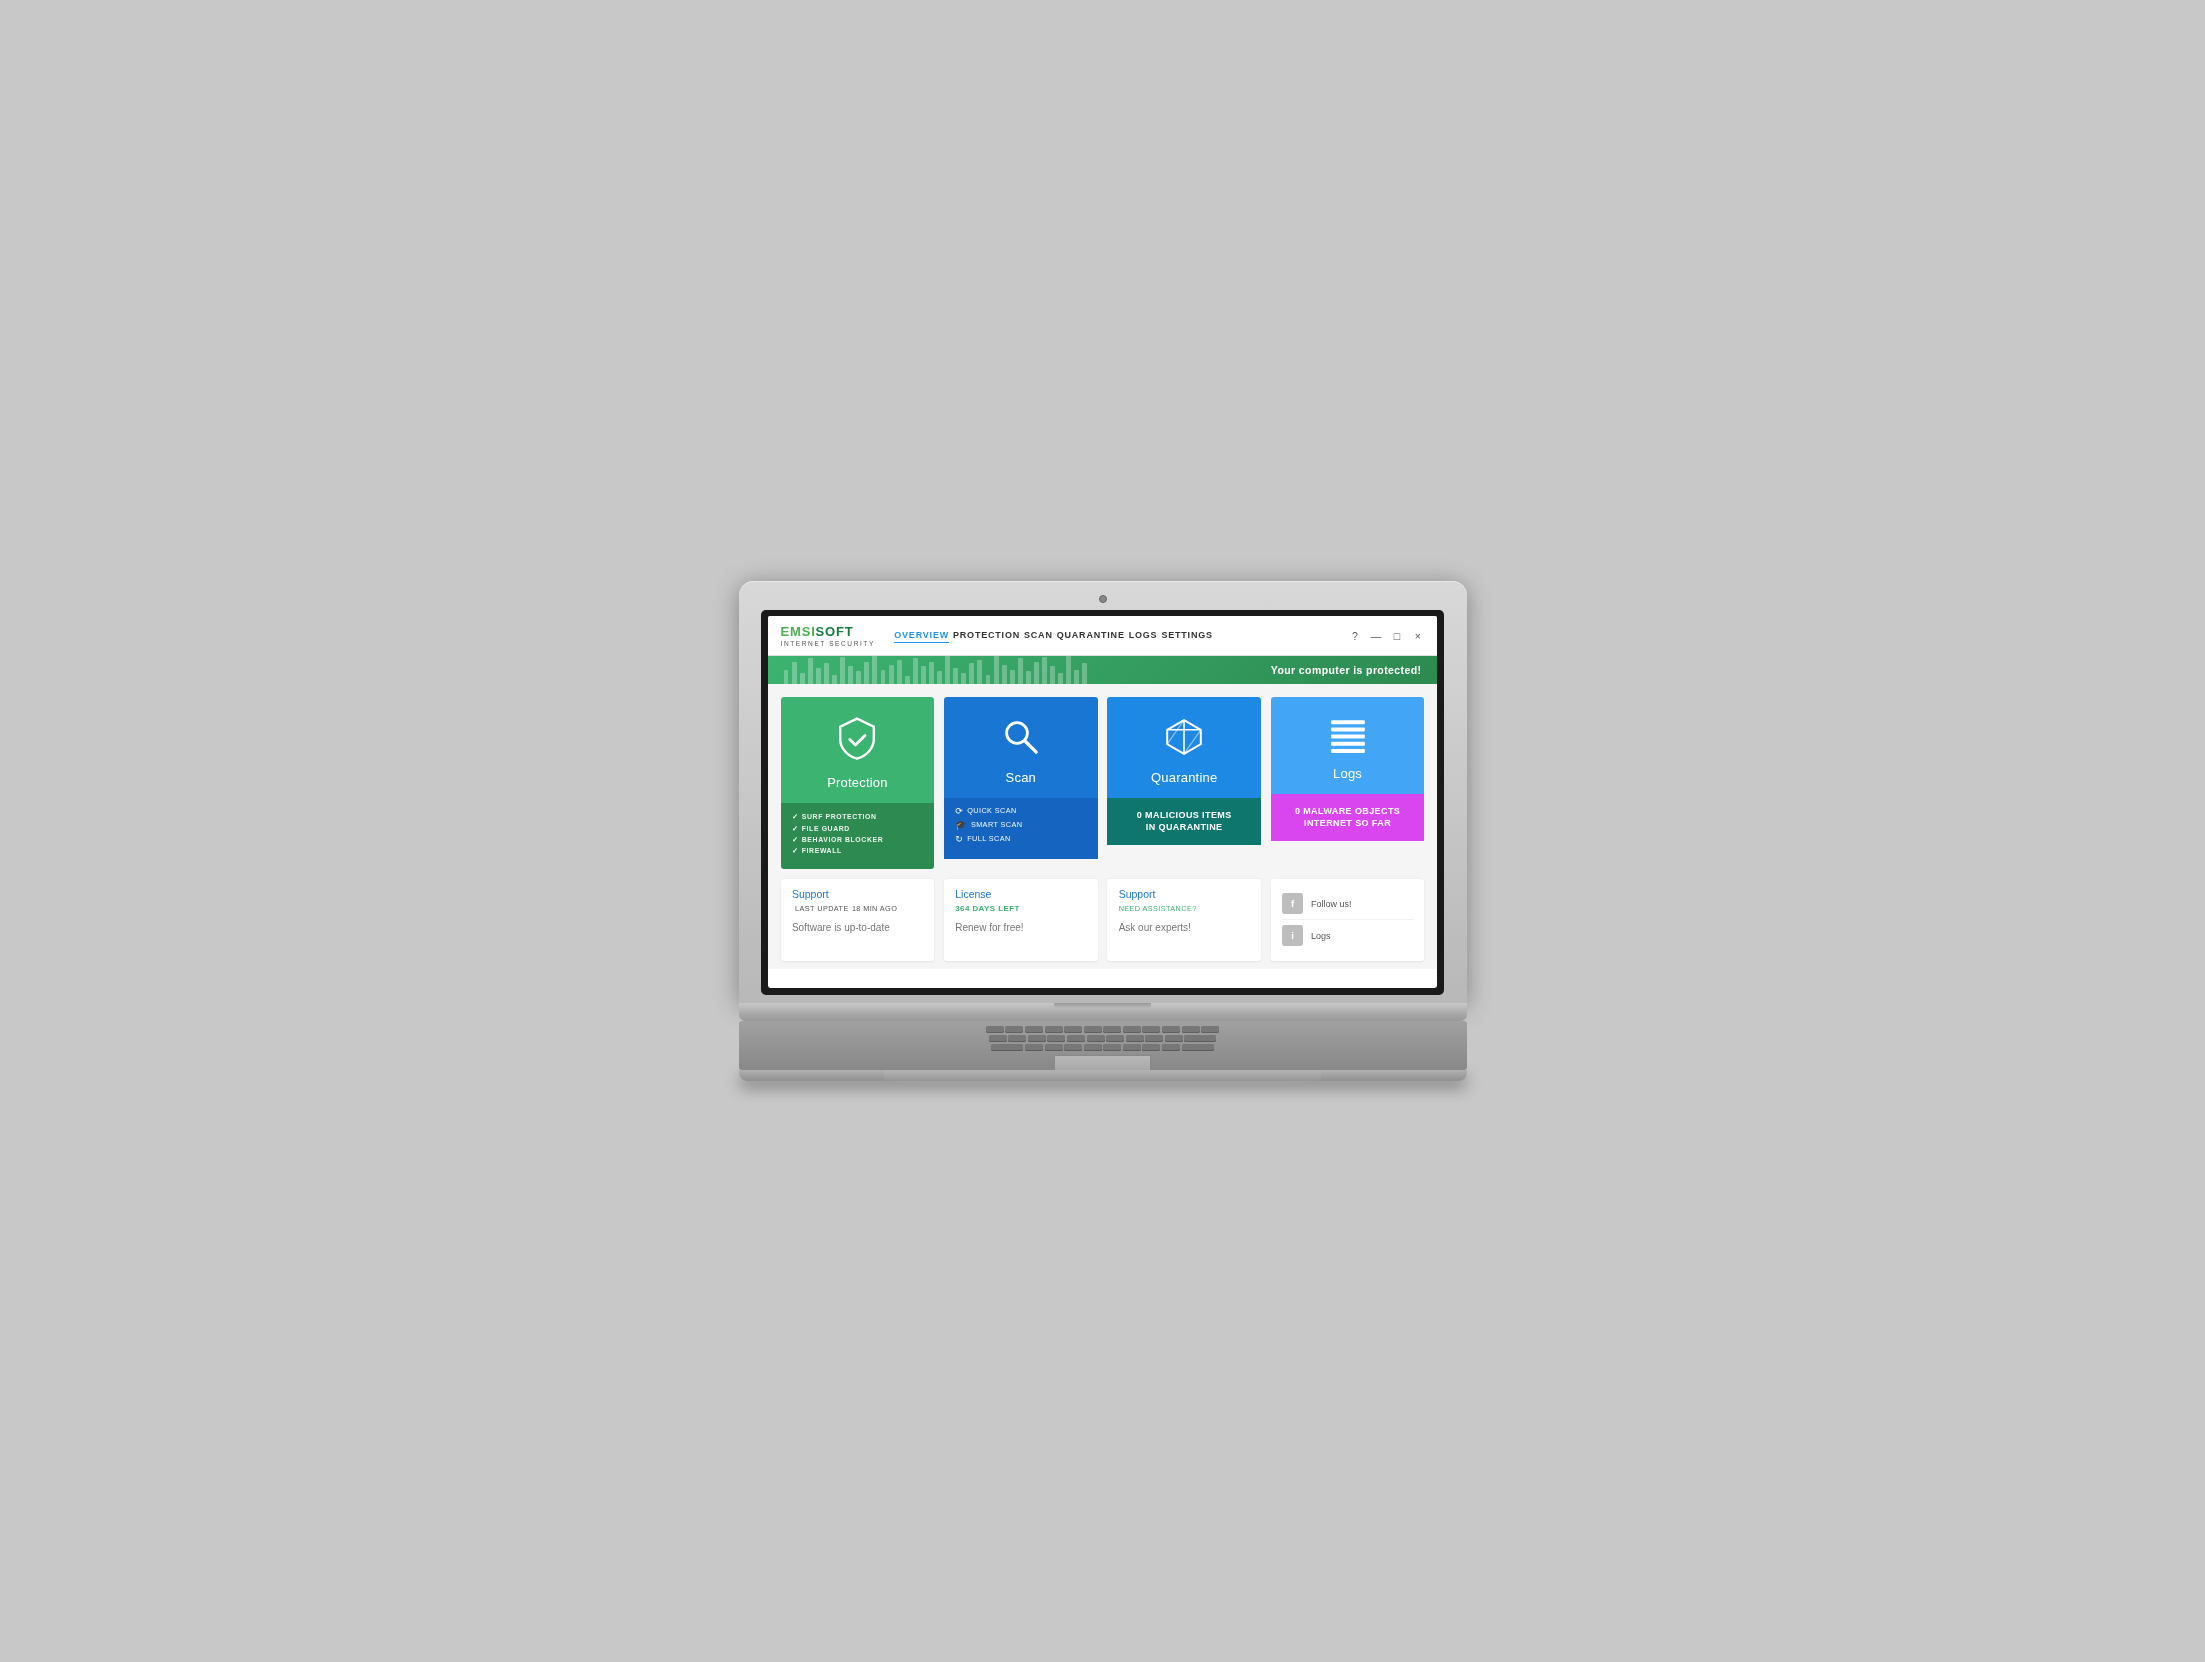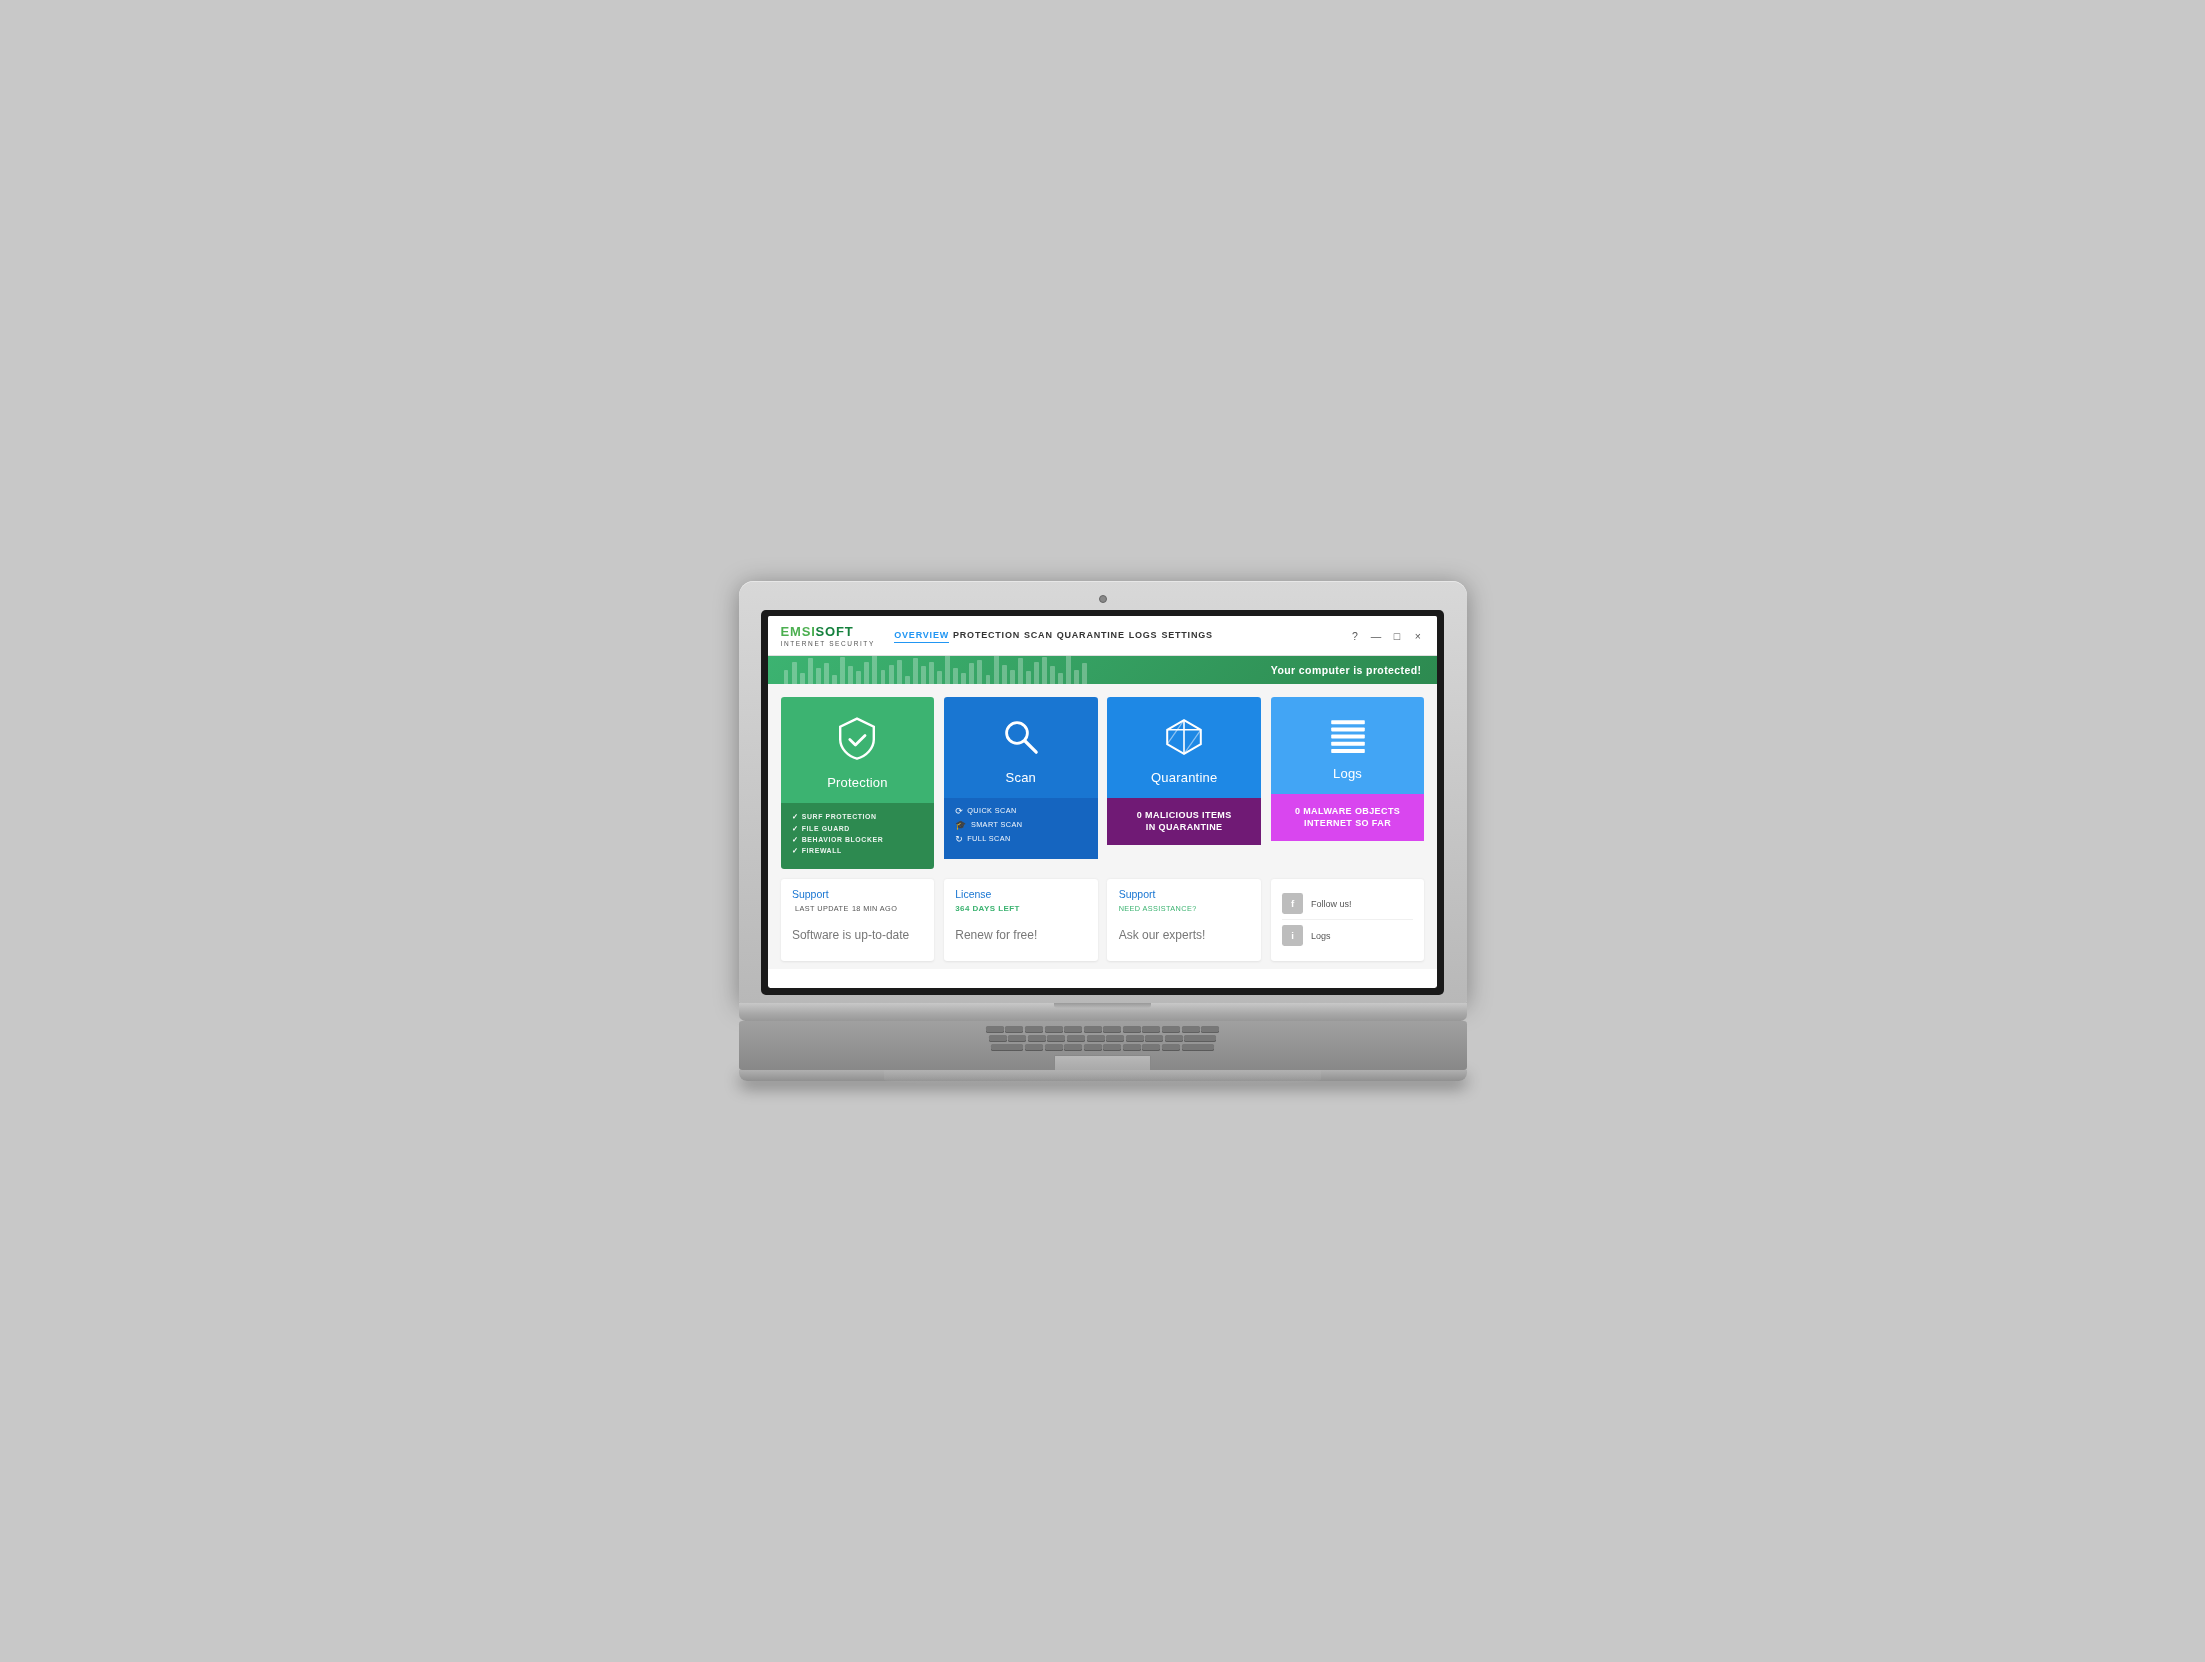--- a/index.html
+++ b/index.html
@@ -243,7 +243,7 @@
 
     
     .card-quarantine .card-top { background: #1e88e5; }
-    .card-quarantine .card-bottom { background: #701a75; }
+    .card-quarantine .card-bottom { background: #0f766e; }
 
     .quarantine-text {
       font-size: 9px;

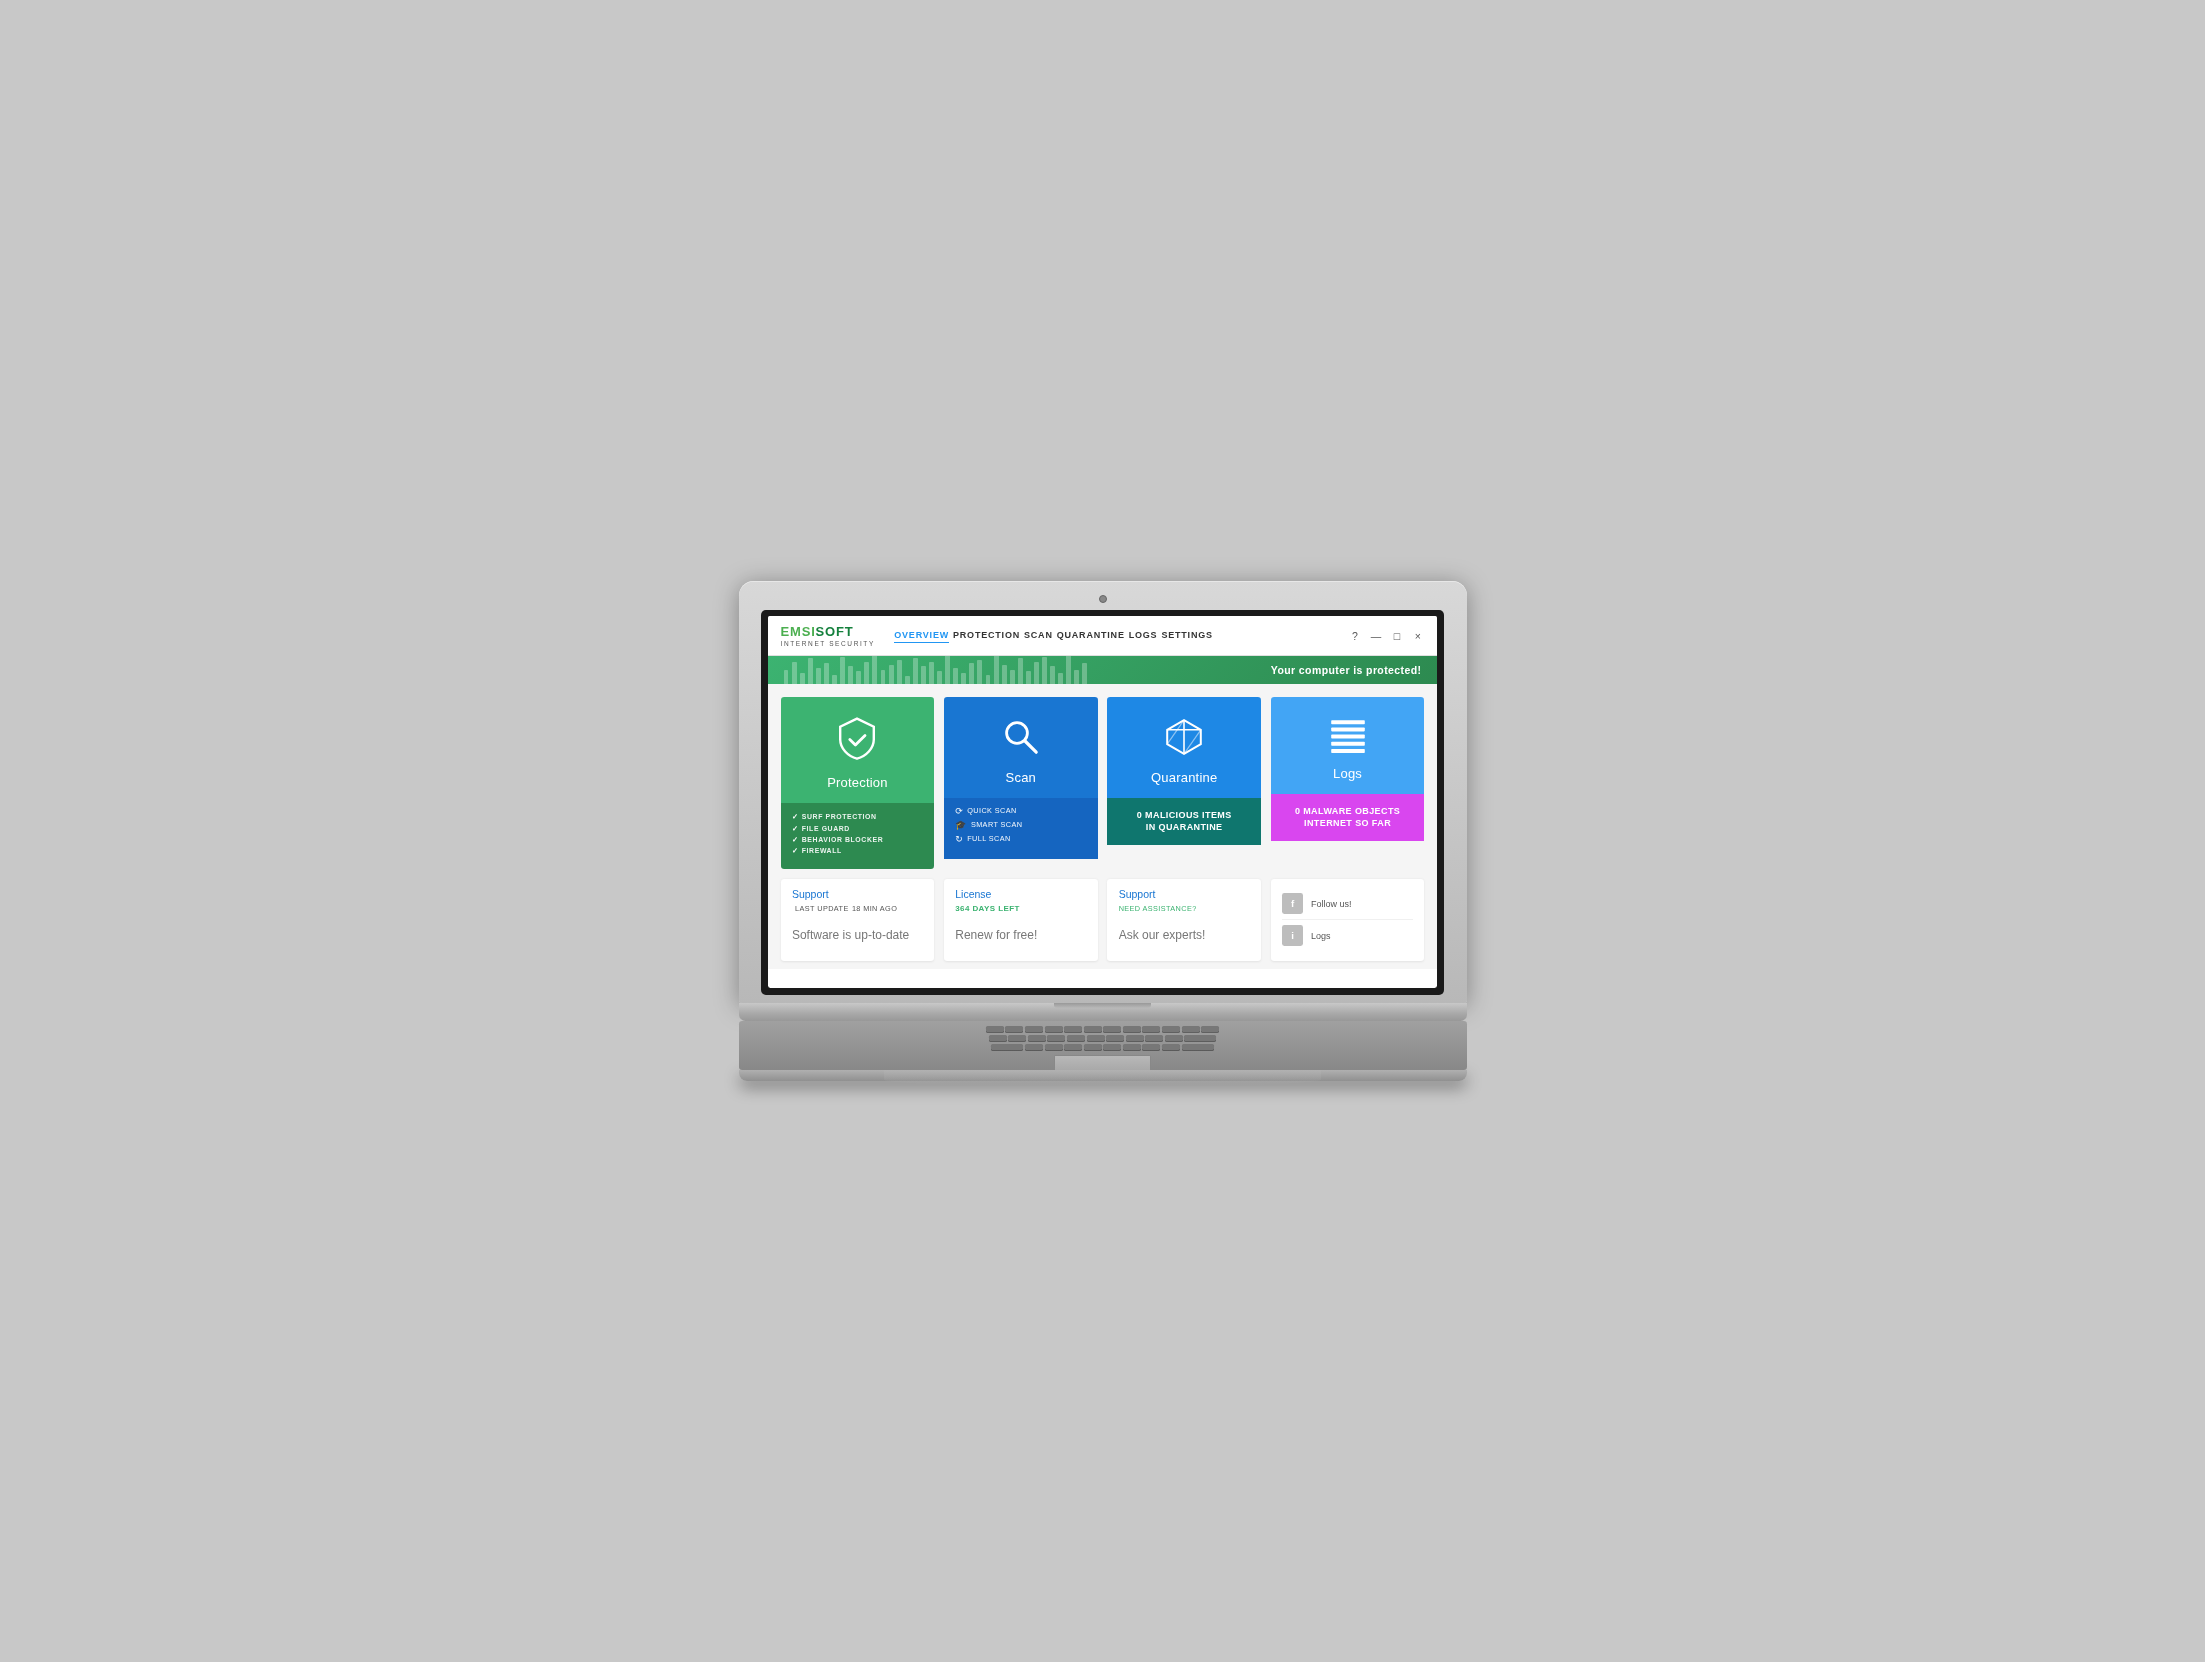--- a/index.html
+++ b/index.html
@@ -301,9 +301,9 @@
     }
 
     .info-card-sub {
-      font-size: 12px;
+      font-size: 10px;
       color: #777;
-      margin-top: 15px;
+      margin-top: 9px;
     }
 
     .info-card-highlight-blue {

